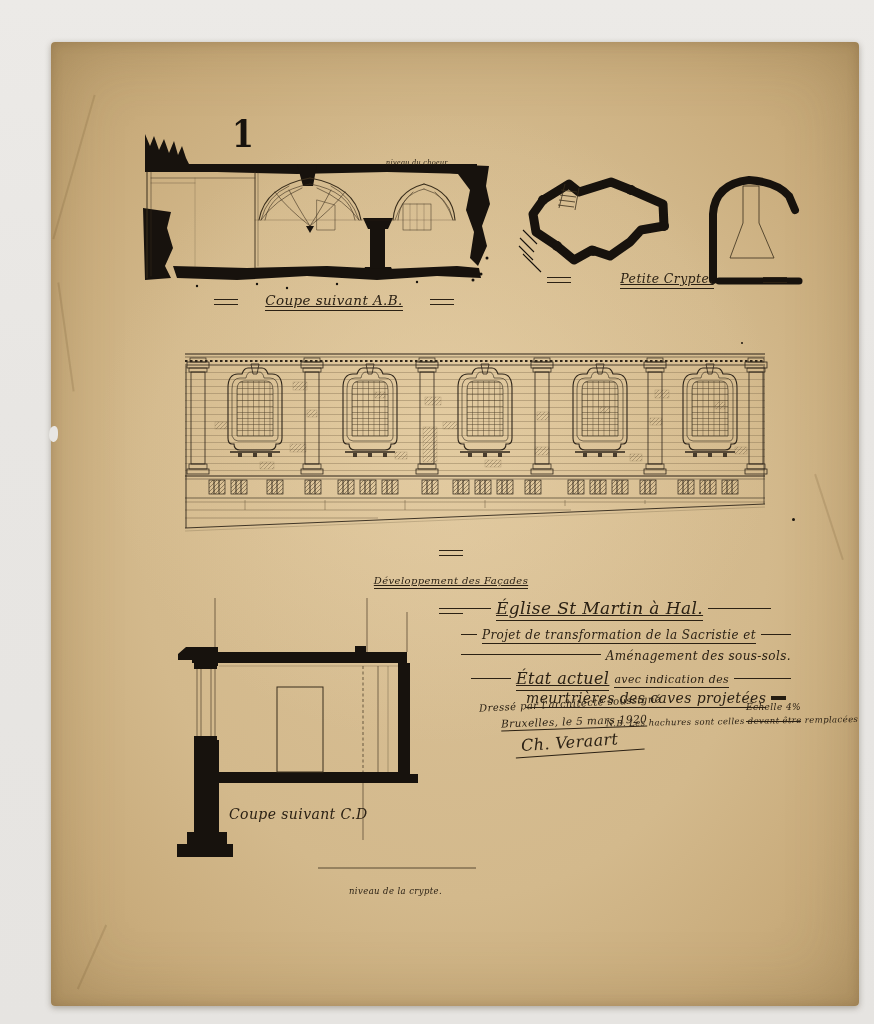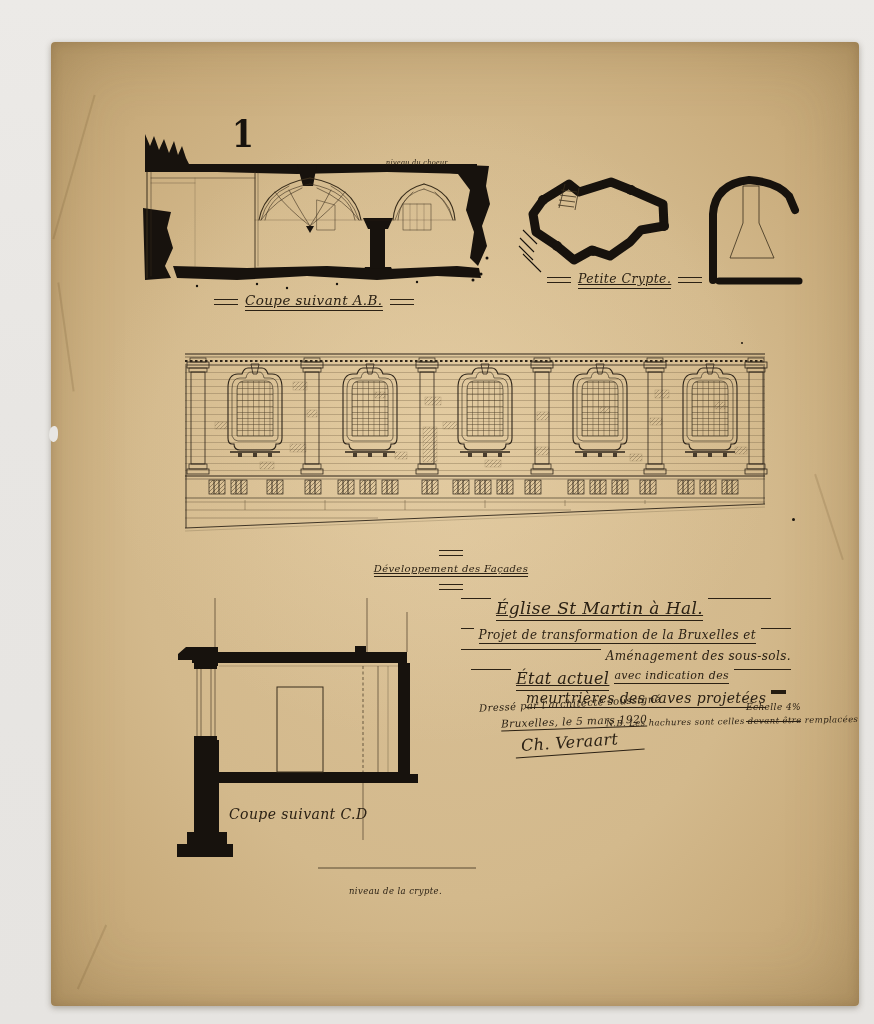--- a/index.html
+++ b/index.html
@@ -24,7 +24,7 @@
     position:absolute;font-family:"DejaVu Serif", serif;font-style:italic;
     color:#2b2114;letter-spacing:.4px;white-space:nowrap;
   }
-  .label-row{display:flex;align-items:center;justify-content:flex-start;gap:7px;}
+  .label-row{display:flex;align-items:center;justify-content:space-between;gap:19px;}
   .dash{width:24px;height:4px;border-top:1.3px solid #2b2114;border-bottom:1px solid #2b2114;}
   .u2{border-bottom:1px solid #2b2114;padding-bottom:2px;text-decoration:underline;}
   .u1{border-bottom:1px solid #2b2114;padding-bottom:1px;}

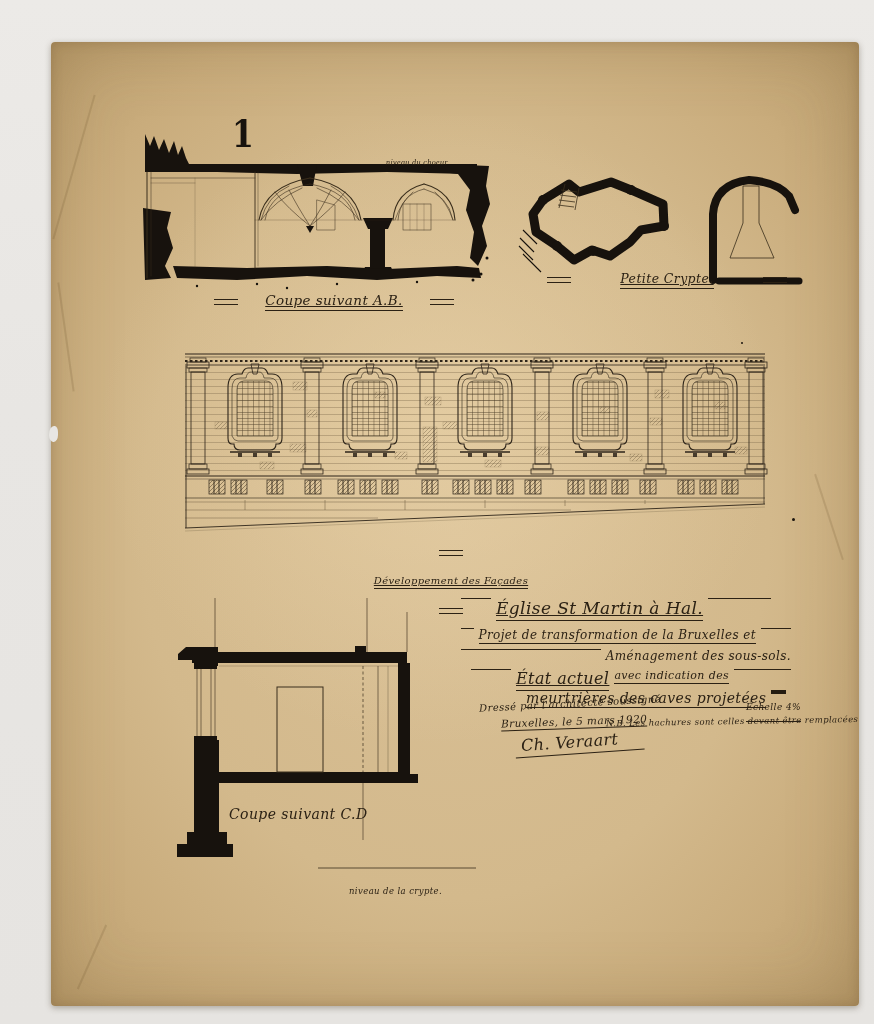--- a/index.html
+++ b/index.html
@@ -28,7 +28,7 @@
   .dash{width:24px;height:4px;border-top:1.3px solid #2b2114;border-bottom:1px solid #2b2114;}
   .u2{border-bottom:1px solid #2b2114;padding-bottom:2px;text-decoration:underline;}
   .u1{border-bottom:1px solid #2b2114;padding-bottom:1px;}
-  .ruled{display:flex;align-items:flex-start;gap:5px;}
+  .ruled{display:flex;align-items:center;gap:5px;}
   .rule{border-bottom:1px solid #2b2114;margin-bottom:3px;}
   .rule.flex{flex:1;min-width:10px;}
   .rule.w30{width:30px;} .rule.w40{width:40px;}

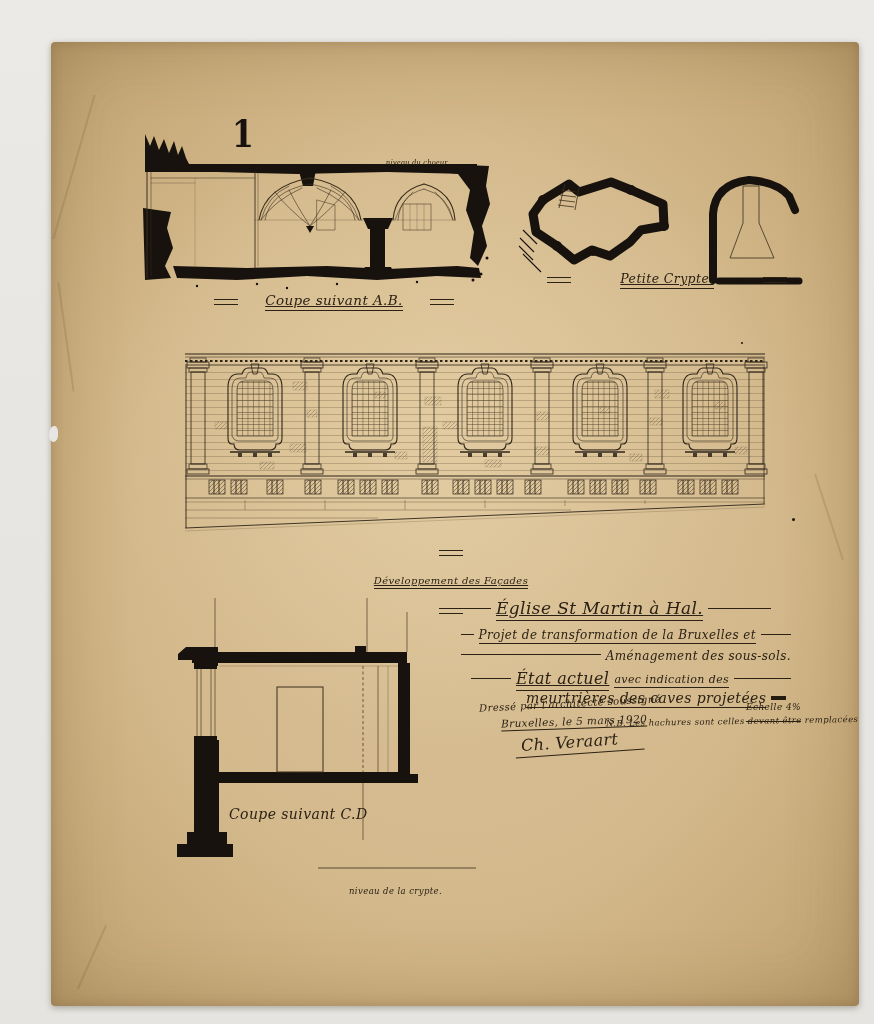--- a/index.html
+++ b/index.html
@@ -308,7 +308,7 @@
 
   <div class="hand ruled" style="left:410px;top:586px;width:330px;font-size:12px;">
     <span class="rule flex"></span>
-    <span class="u1">Projet de transformation de la Bruxelles et</span>
+    <span class="u1">Projet de transformation de la Sacristie et</span>
     <span class="rule w30"></span>
   </div>
 

